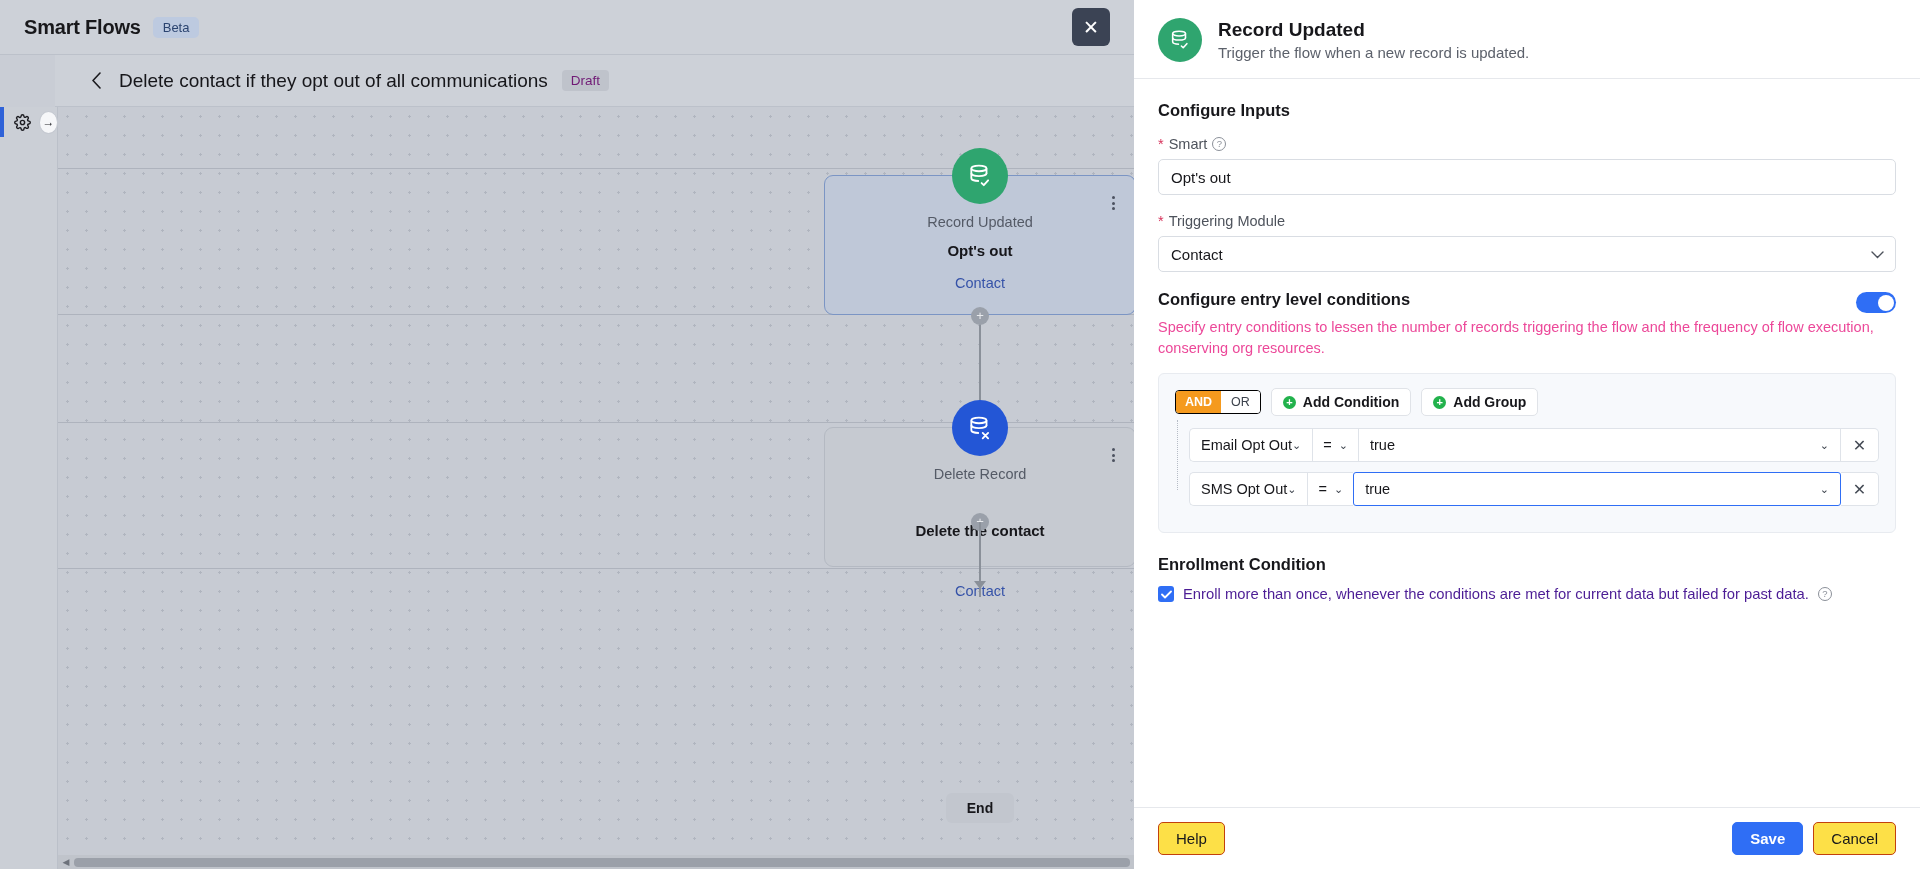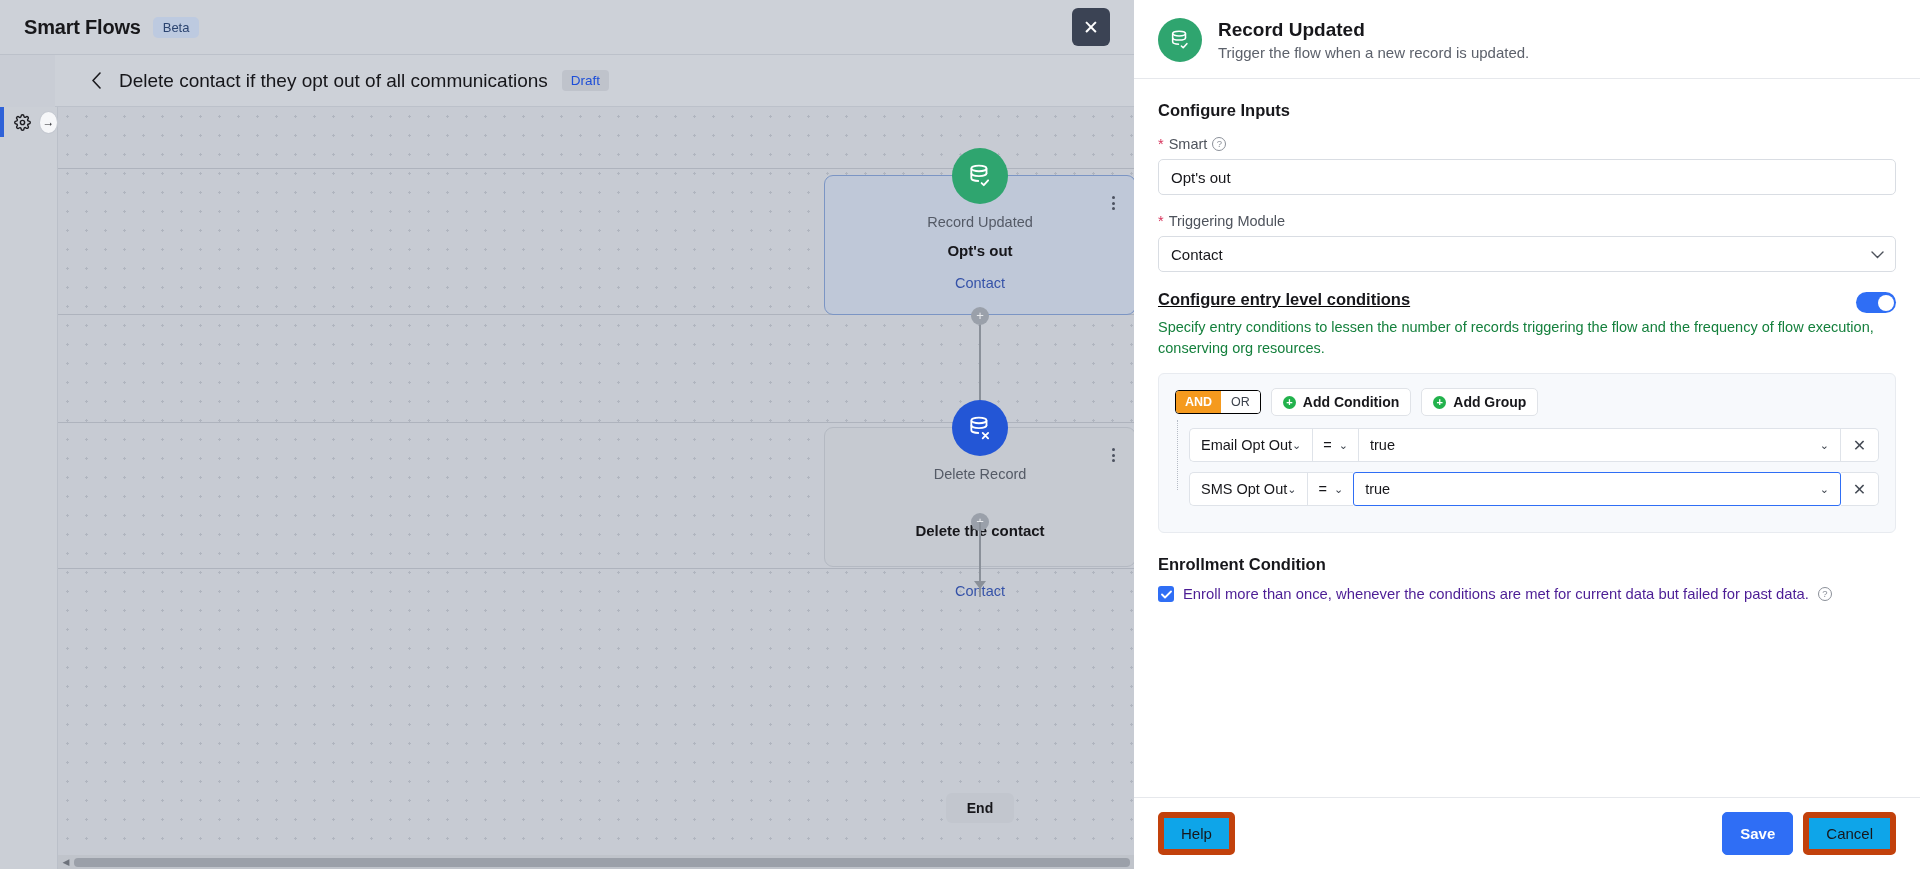--- a/index.html
+++ b/index.html
@@ -40,7 +40,7 @@
   }
   .flow-title { font-size:19px; color:#16161a; font-weight:400; }
   .draft-badge {
-    background:#bfc3cb; color:#1d4ed8; font-size:13.5px;
+    background:#bfc3cb; color:#701a75; font-size:13.5px;
     padding:3px 9px; border-radius:4px;
   }
   .close-btn {

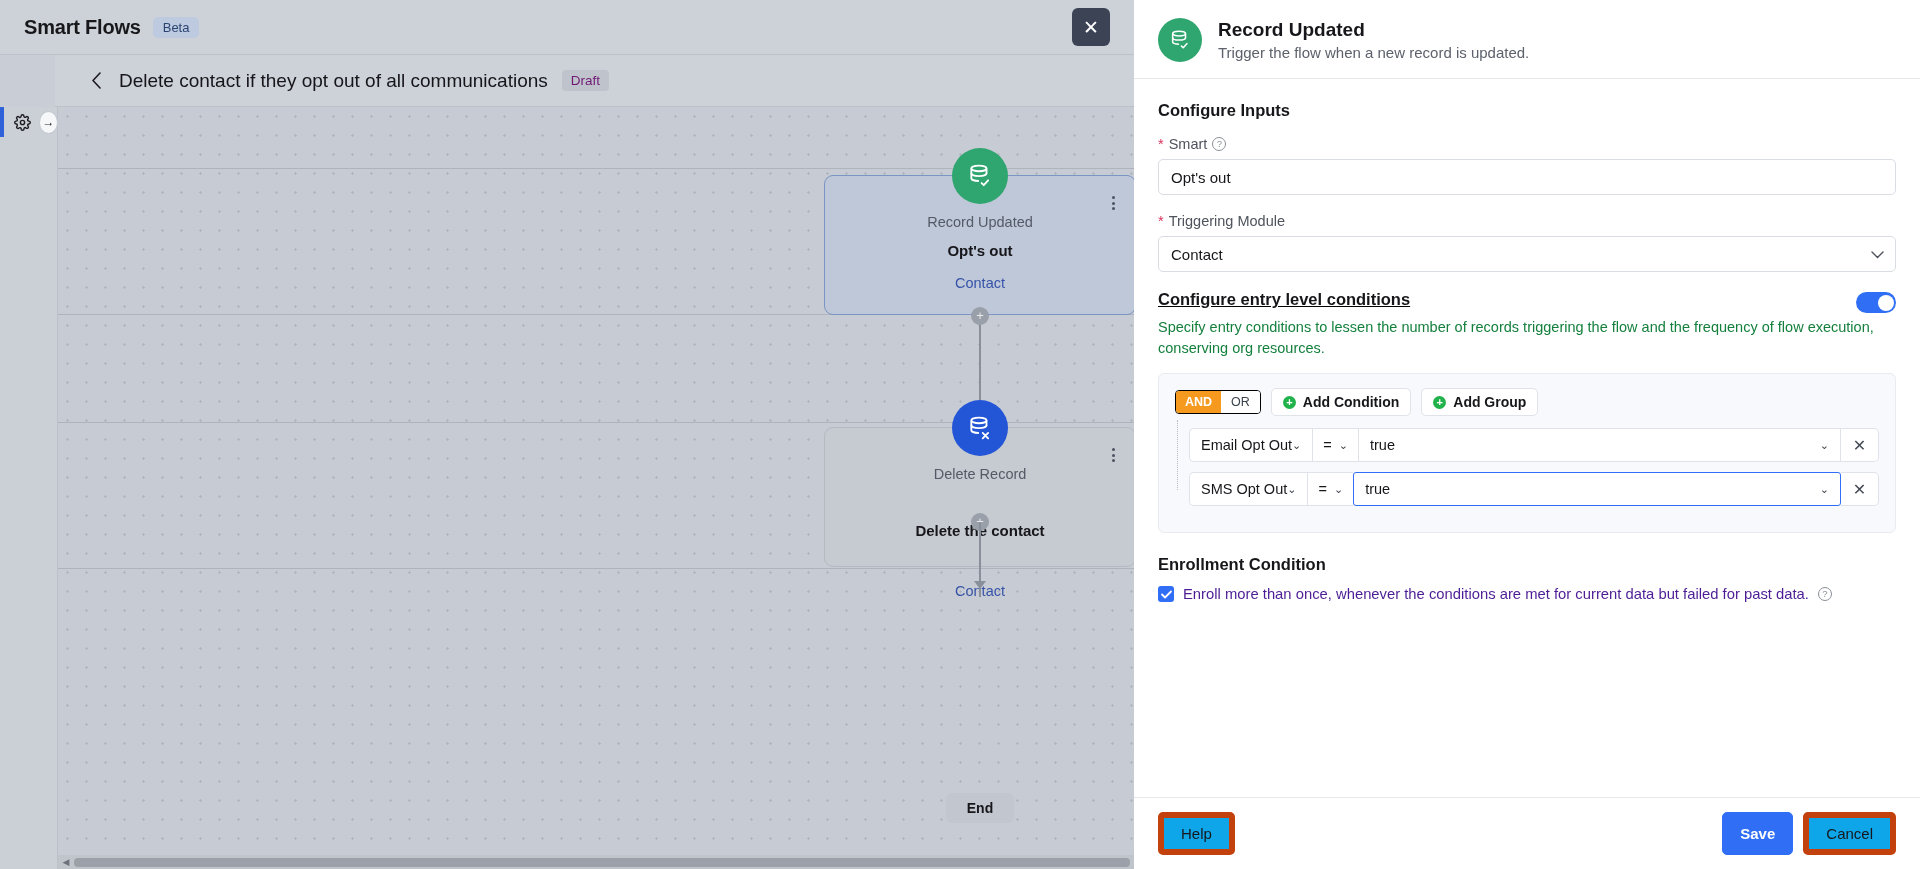--- a/index.html
+++ b/index.html
@@ -182,7 +182,7 @@
   }
   .fld-group { margin-bottom:18px; }
 
-  .cond-header-row { display:flex; align-items:flex-end; justify-content:space-between;text-decoration:underline; }
+  .cond-header-row { display:flex; align-items:flex-end; justify-content:space-between; }
   .toggle {
     width:40px; height:21px; border-radius:11px; background:#2f6ef5;
     position:relative; cursor:pointer; flex:0 0 40px; margin-top:2px;

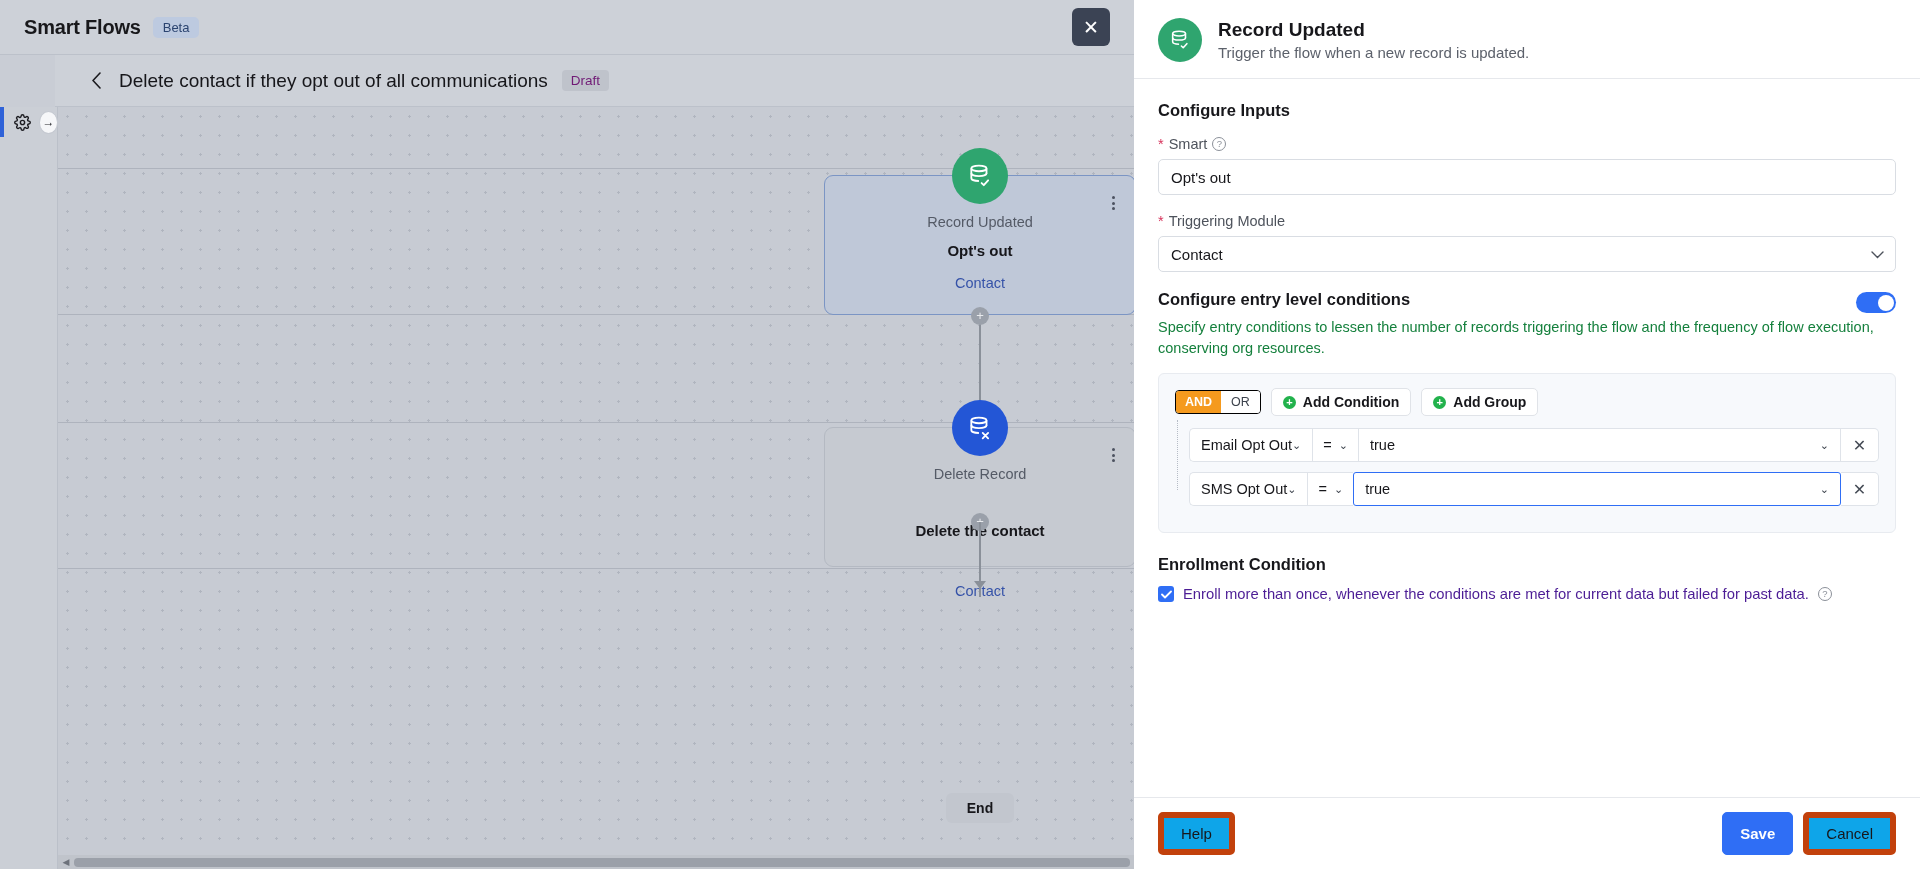--- a/index.html
+++ b/index.html
@@ -191,7 +191,7 @@
     position:absolute; width:16px; height:16px; border-radius:50%; background:#fff;
     top:2.5px; right:2.5px;
   }
-  .cond-desc { font-size:14.5px; color:#15803d; line-height:1.45; margin-top:4px; max-width:730px; }
+  .cond-desc { font-size:14.5px; color:#ec4899; line-height:1.45; margin-top:4px; max-width:730px; }
 
   .cond-box {
     margin-top:14px; background:#f7f9fc; border:1px solid #e8ebf0;

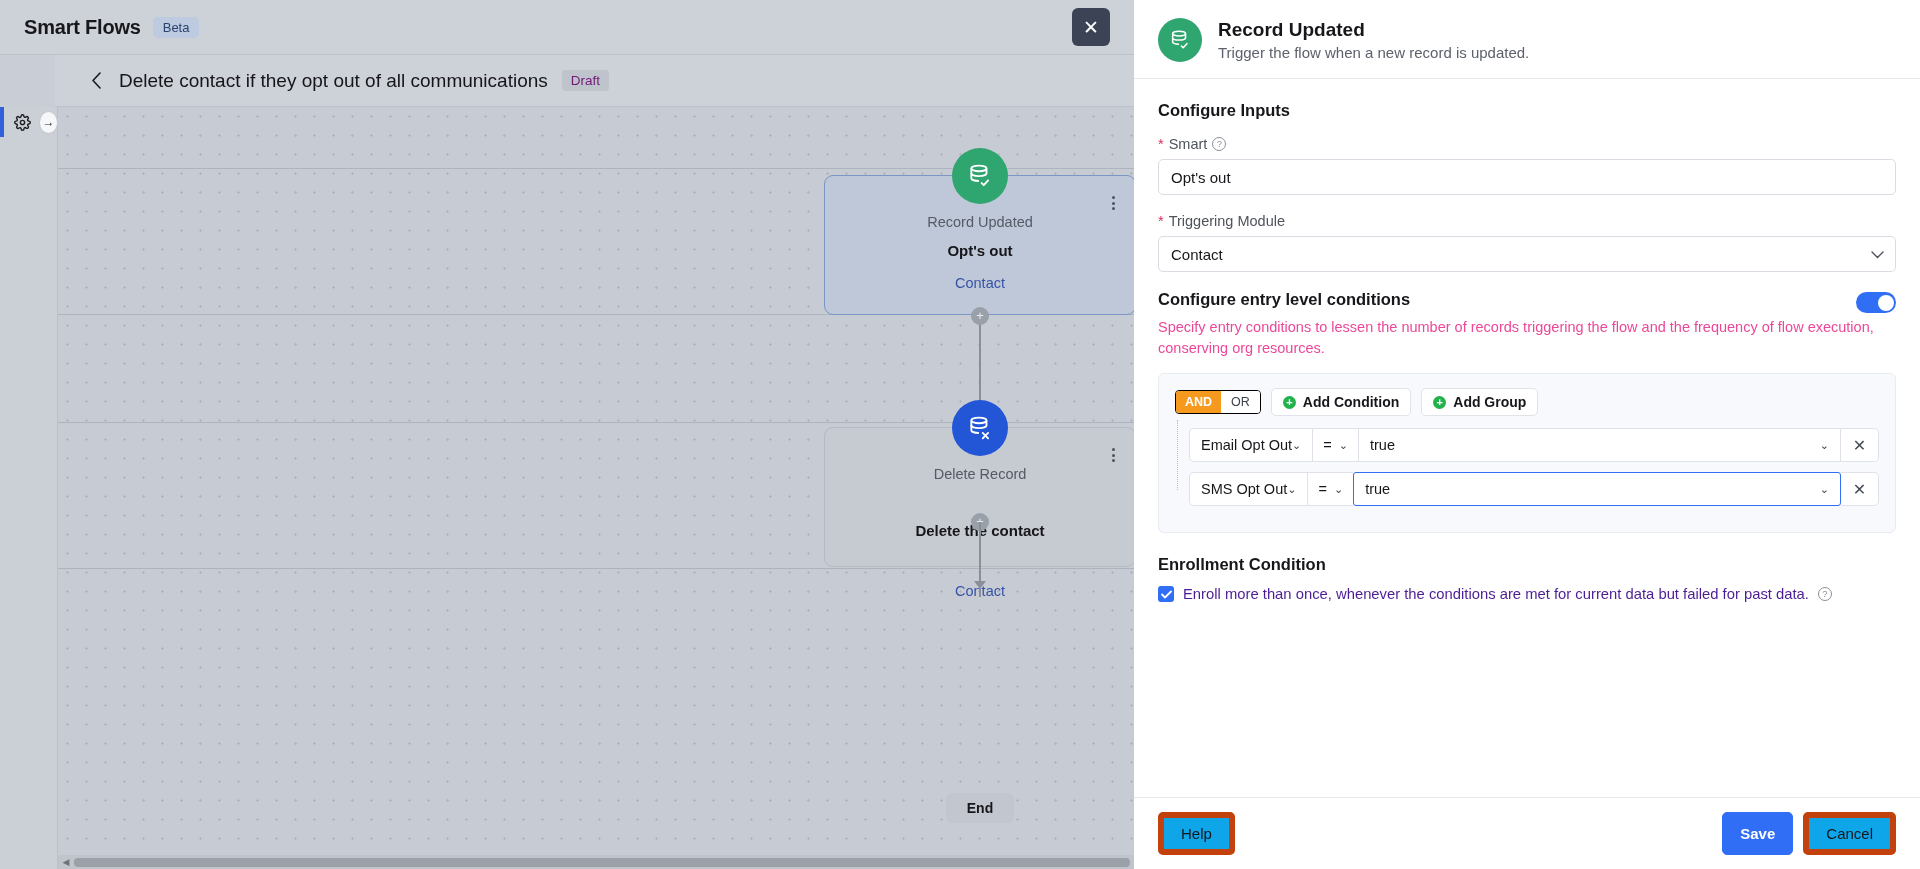--- a/index.html
+++ b/index.html
@@ -257,7 +257,7 @@
     border-radius:5px; font-size:15px; padding:7px 17px; cursor:pointer;
     font-family:"Liberation Sans", sans-serif;
   }
-  .btn-ghost { background:#0ea5e9; border:6px solid #c2410c; color:#17171b; }
+  .btn-ghost { background:#fde047; border:1px solid #c2410c; color:#17171b; }
   .btn-primary { background:#2f6ef5; border:1px solid #2f6ef5; color:#fff; font-weight:bold; }
   .foot-right { display:flex; gap:10px; }
 </style>

